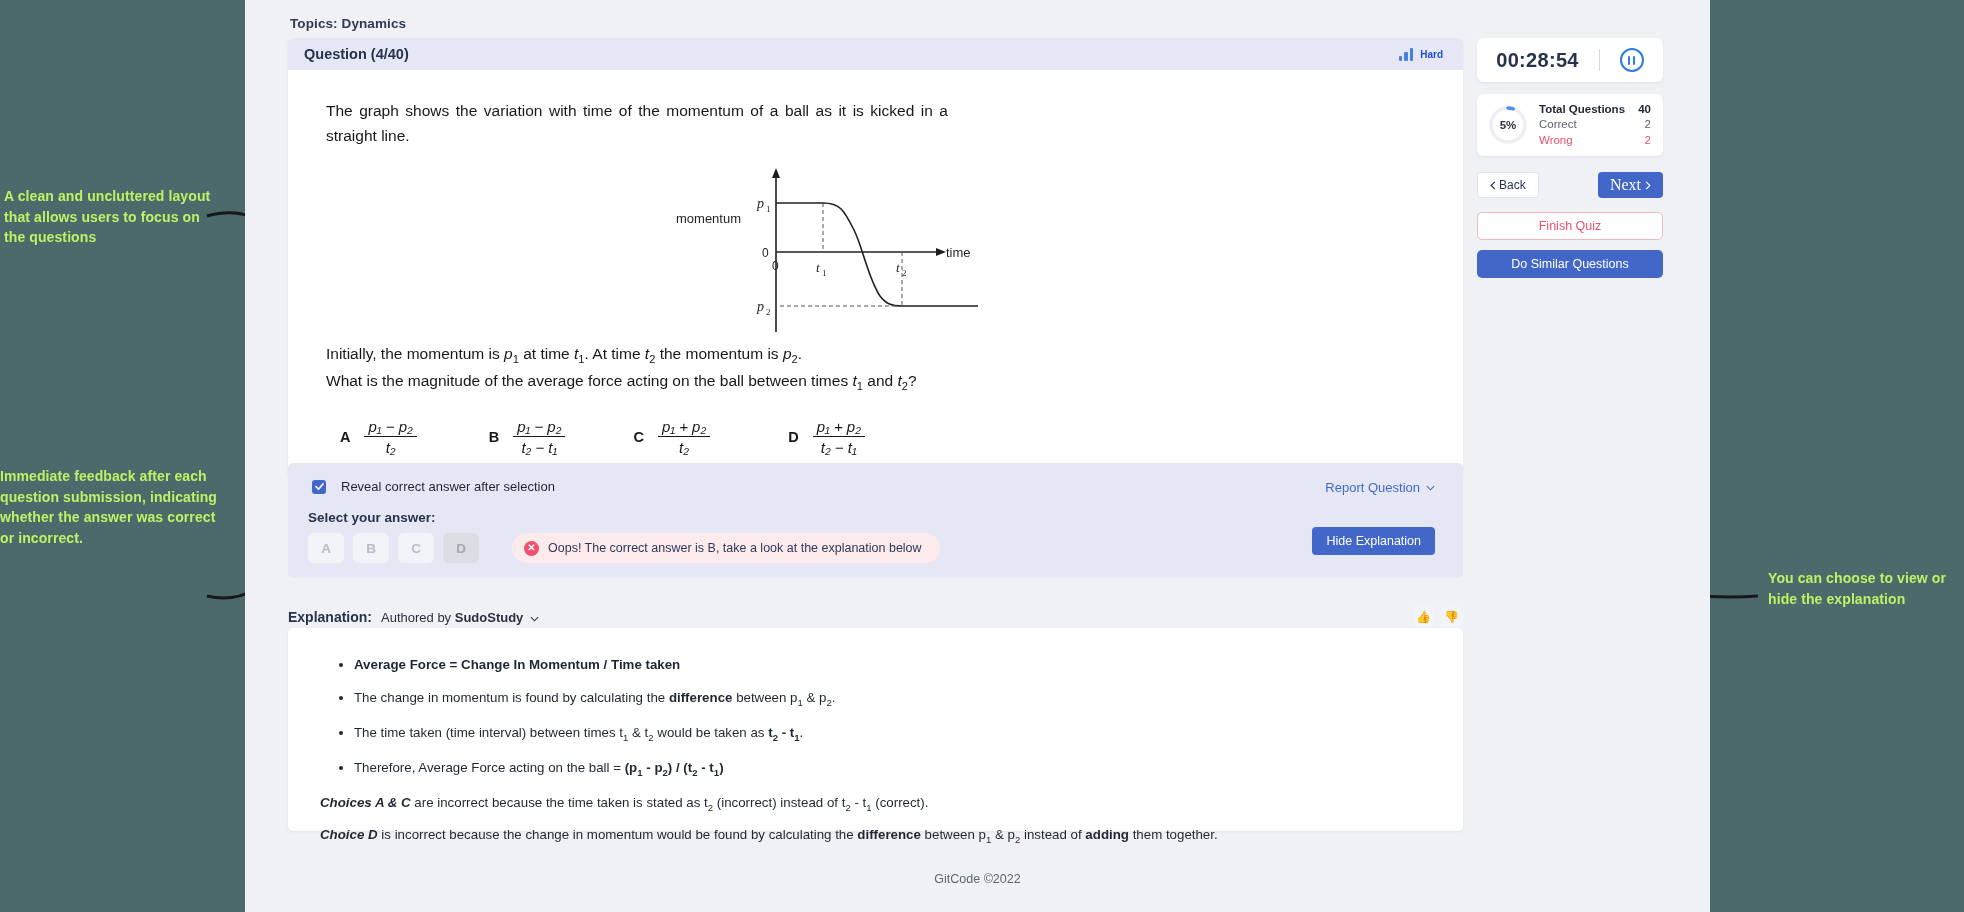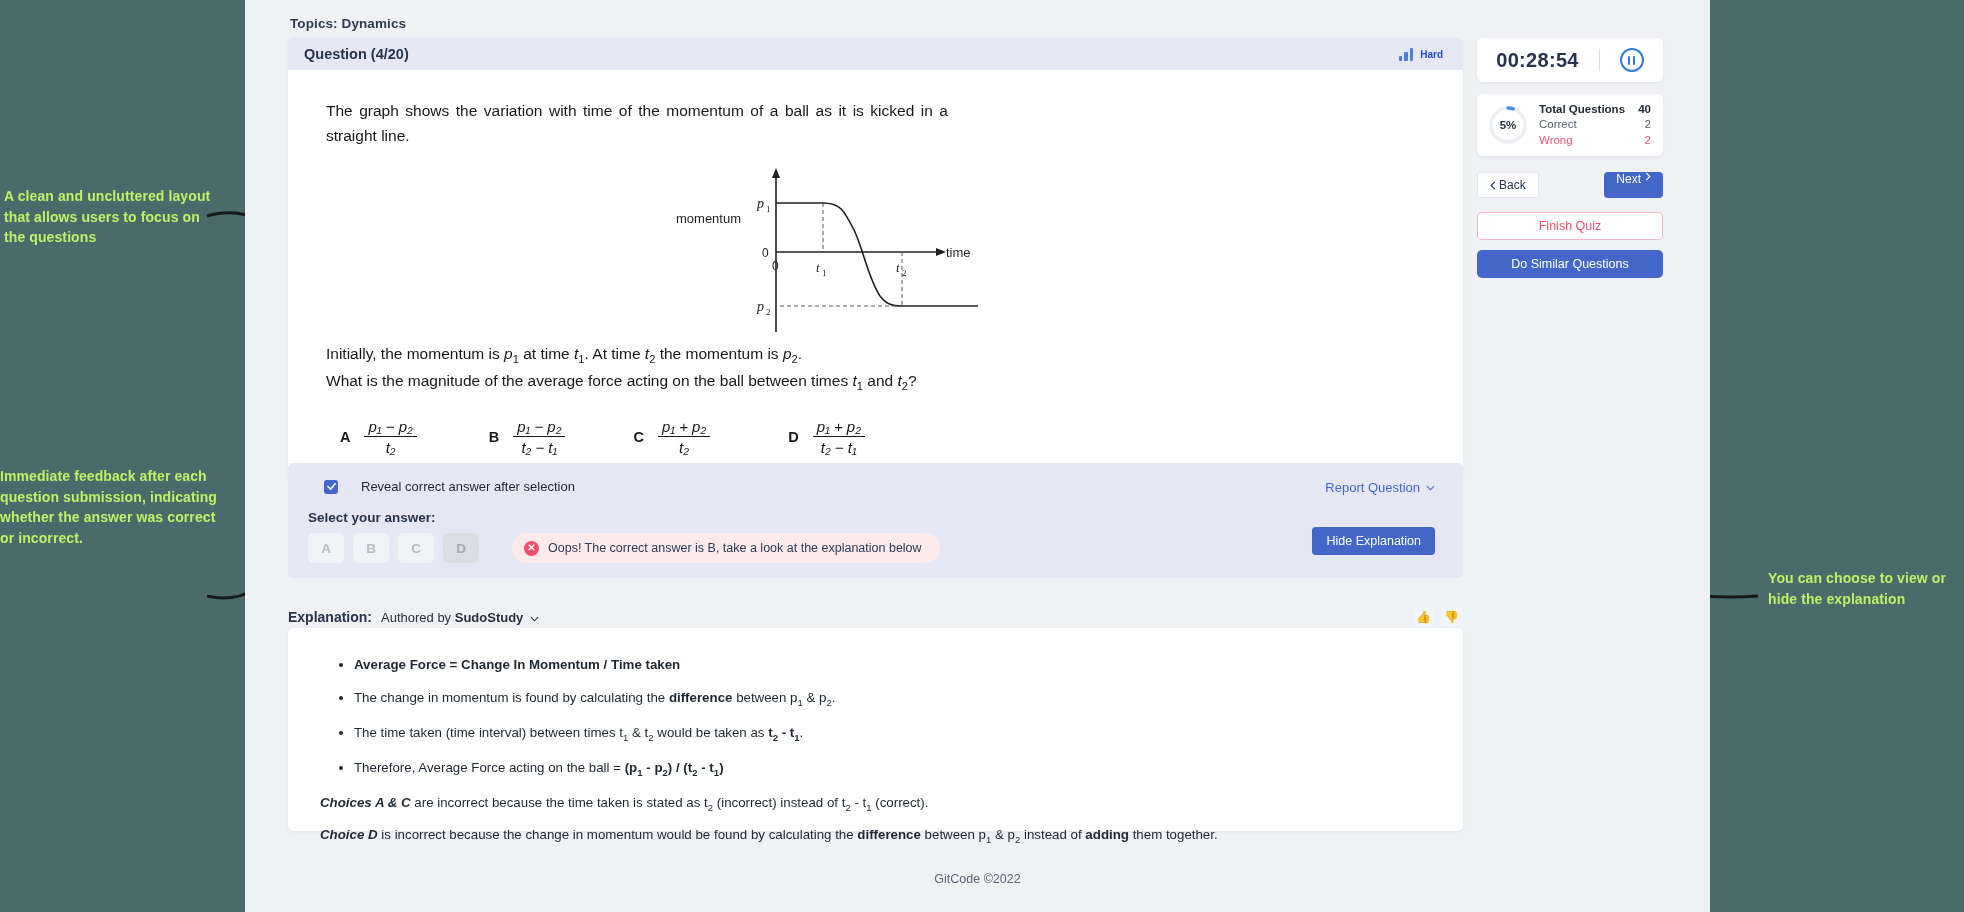--- a/index.html
+++ b/index.html
@@ -246,7 +246,7 @@
 
   <div class="qcard">
     <div class="qhead">
-      <div class="qhead-title">Question (4/20)</div>
+      <div class="qhead-title">Question (4/40)</div>
       <div class="qhead-diff">
         <span class="bars">
             <i></i>

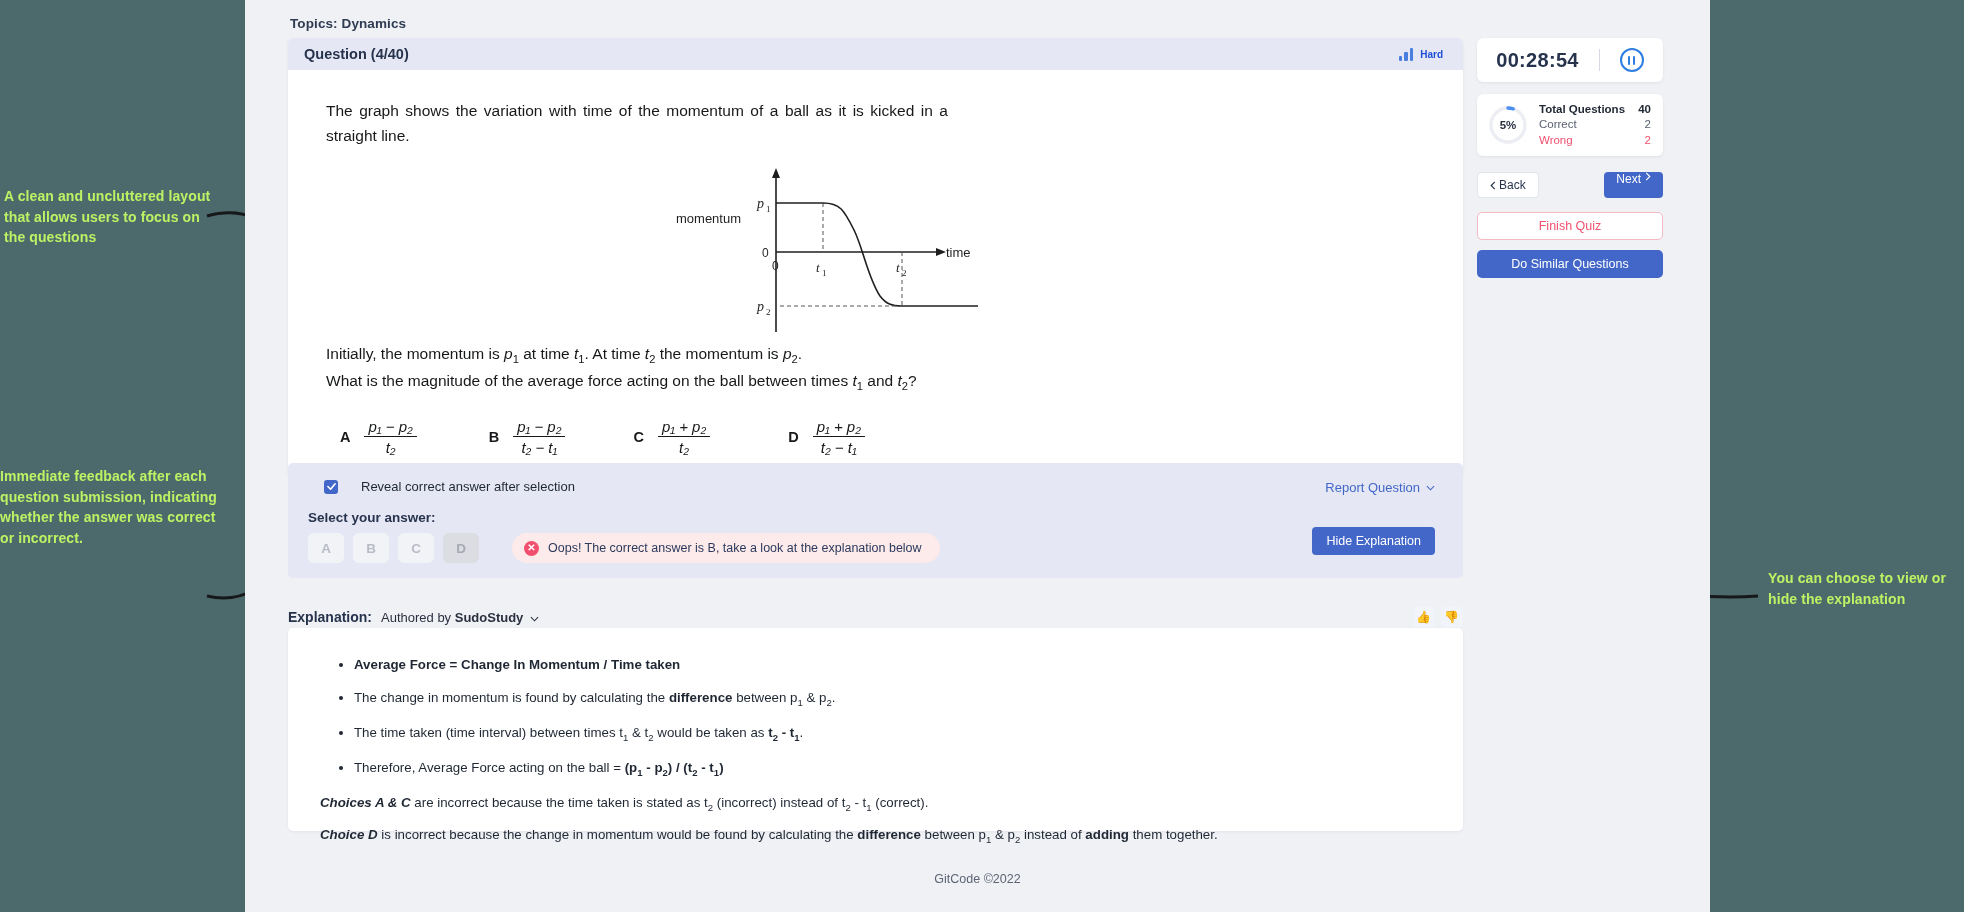--- a/index.html
+++ b/index.html
@@ -203,9 +203,9 @@
   }
   .btn-next {
     background:#4267c9; border:none; border-radius:4px;
-    height:26px; padding: 0 12px; font-size:12px; color:#fff;
-    display:flex; align-items:flex-start; gap:4px; cursor:pointer;
-    font-family:Liberation Sans, sans-serif;
+    height:26px; padding: 0 12px; font-size:16px; color:#fff;
+    display:flex; align-items:center; gap:4px; cursor:pointer;
+    font-family:Liberation Serif, serif;
   }
   .btn-finish {
     margin-top: 14px; width:100%; height: 28px;

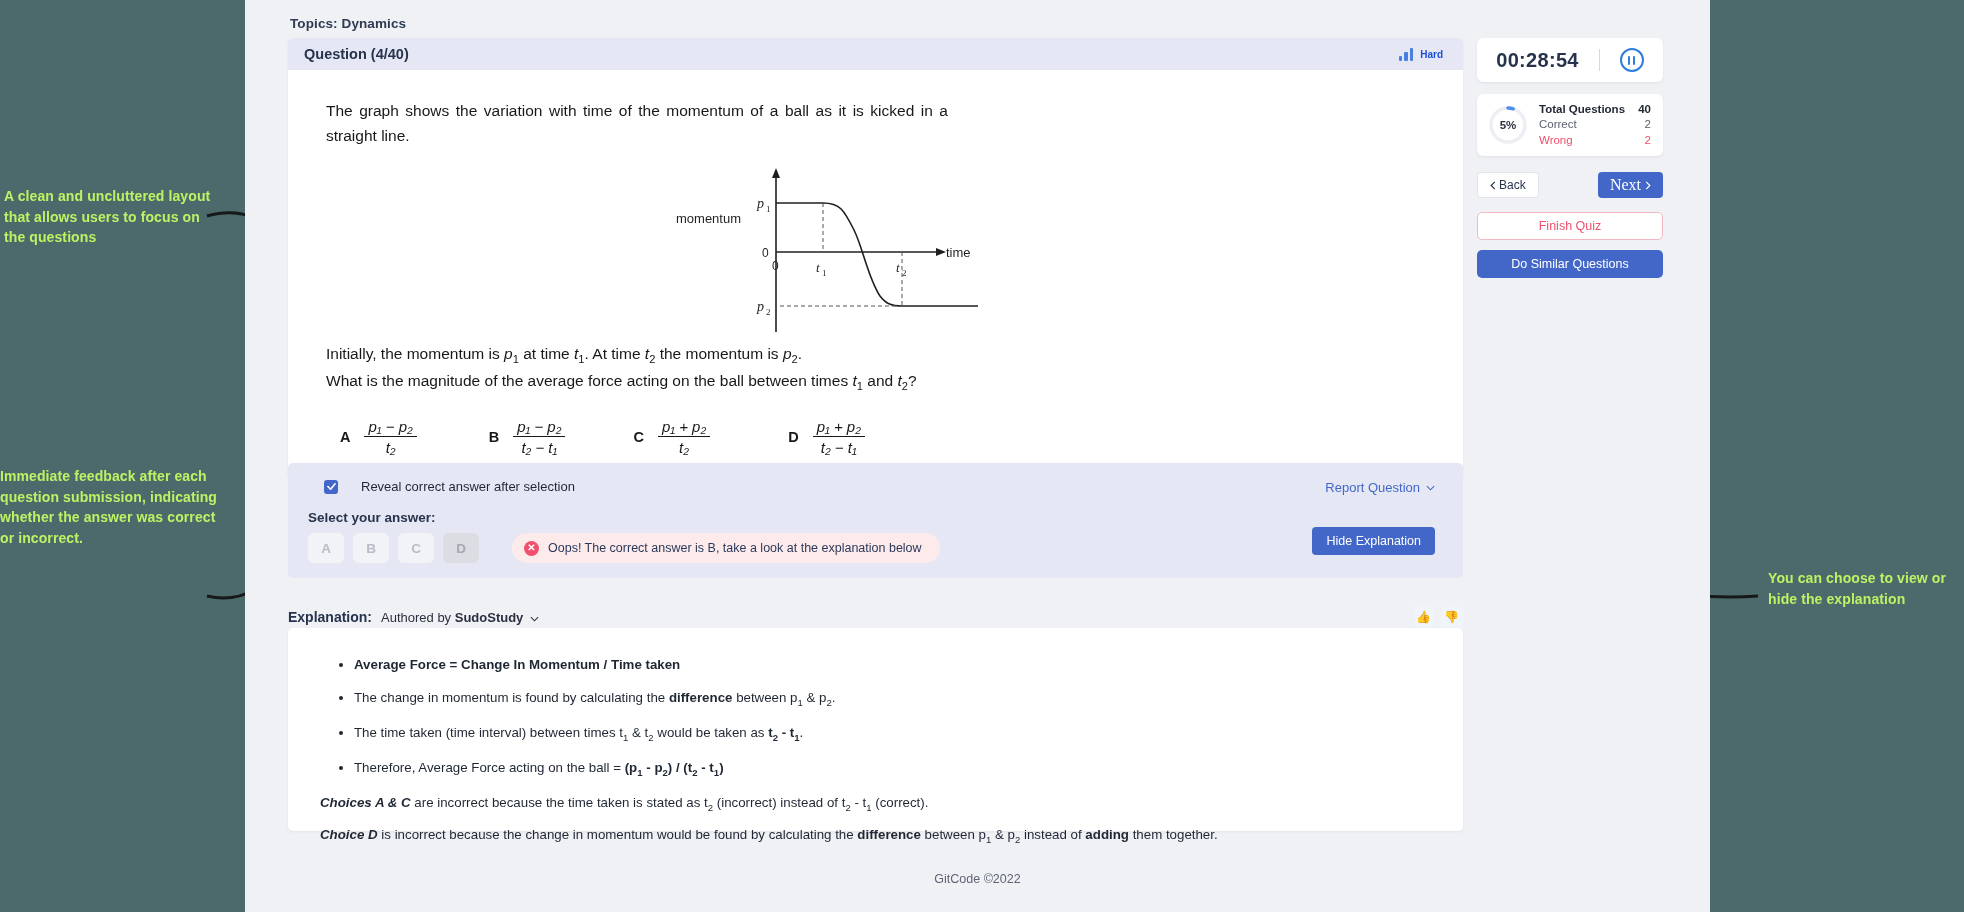--- a/index.html
+++ b/index.html
@@ -92,7 +92,7 @@
     background: #e5e8f4;
     border-radius: 5px;
   }
-  .reveal-row { position: absolute; left: 36px; top: 16px; display:flex; align-items:center; gap:23px; }
+  .reveal-row { position: absolute; left: 24px; top: 16px; display:flex; align-items:center; gap:15px; }
   .chk {
     width: 14px; height: 14px; border-radius: 3px; background: #4267c9;
     display:flex; align-items:center; justify-content:center;

